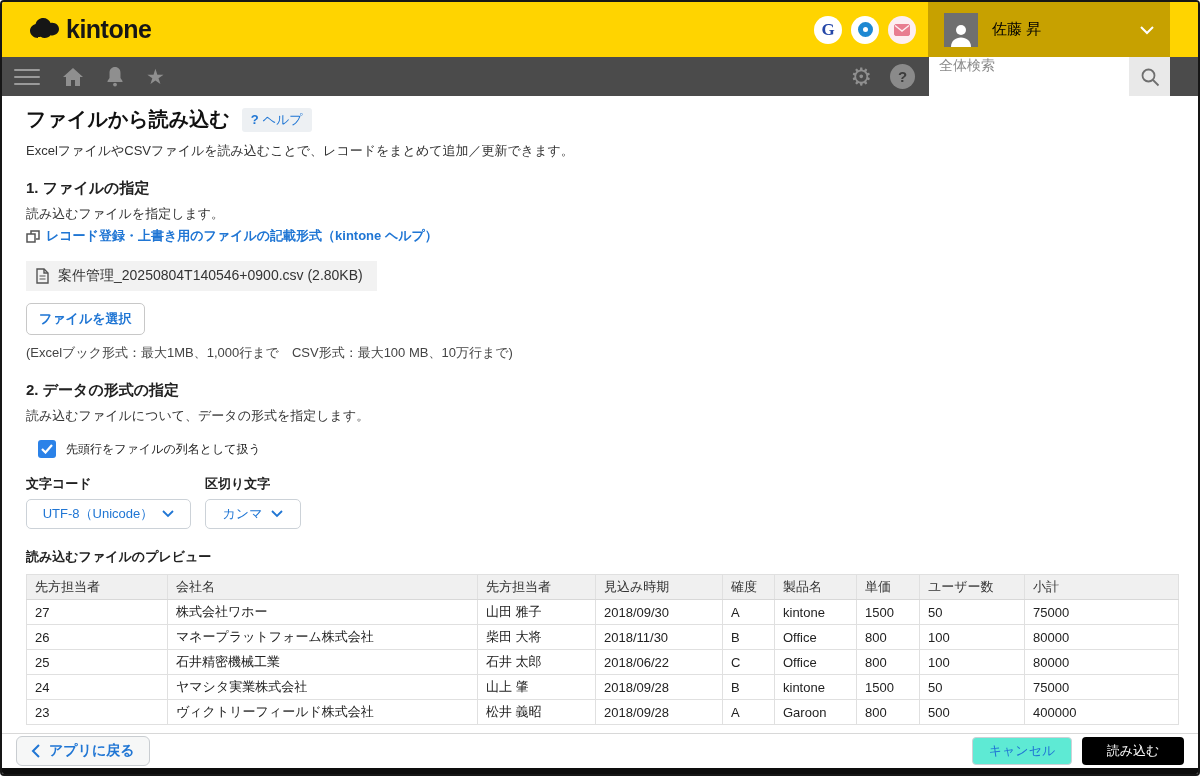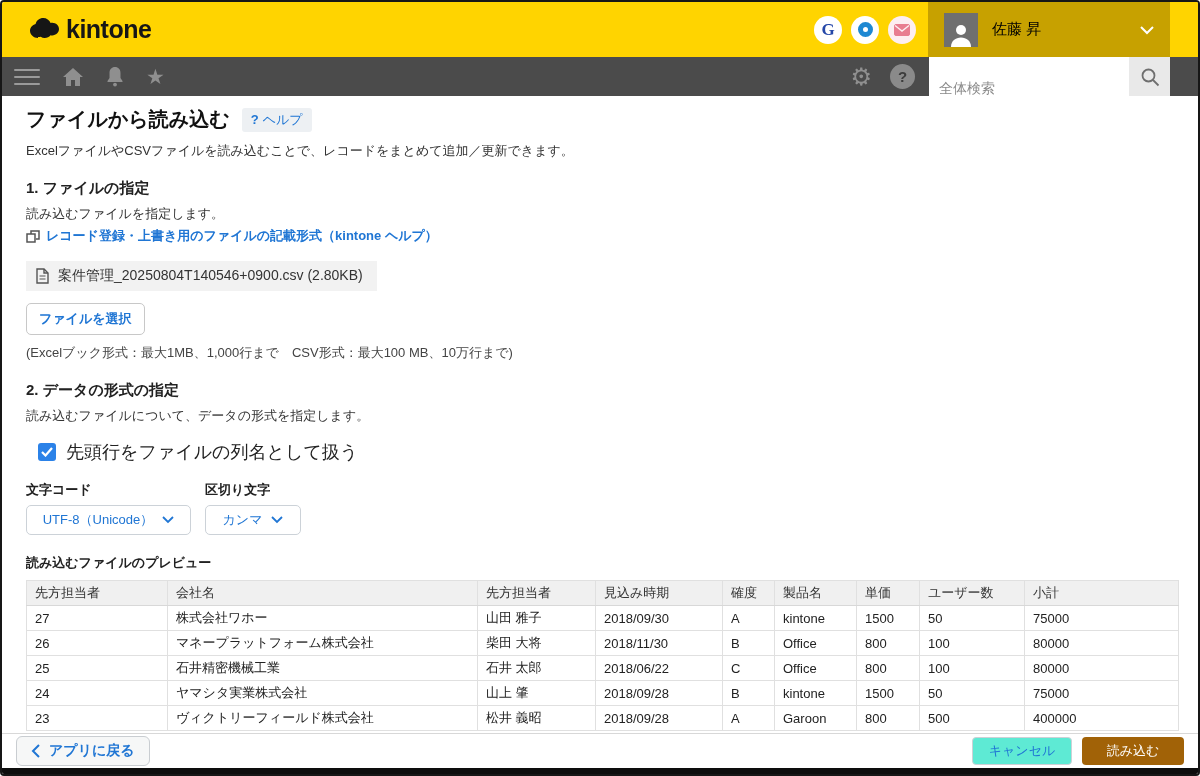--- a/index.html
+++ b/index.html
@@ -29,7 +29,7 @@
   .star-glyph { color:#8f8f8f; font-size:21px; line-height:1; }
   .gear-glyph { color:#8f8f8f; font-size:24px; line-height:1; margin-left:auto; cursor:pointer; }
   .qcircle { width:25px; height:25px; border-radius:50%; background:#8a8a8a; color:#3c3c3c; font-weight:bold; font-size:15px; display:flex; align-items:center; justify-content:center; margin-left:18px; margin-right:14px; cursor:pointer; }
-  .searchbox { width:200px; height:39px; background:#fff; display:flex; align-items:flex-end; }
+  .searchbox { width:200px; height:39px; background:#fff; display:flex; align-items:flex-start; }
   .searchbox input { border:none; outline:none; width:100%; padding:0 10px; font-size:14px; color:#333; font-family:inherit; }
   .searchbox input::placeholder { color:#8a8a8a; }
   .search-btn { width:41px; height:39px; background:#e9e9e9; border:none; display:flex; align-items:center; justify-content:center; cursor:pointer; }

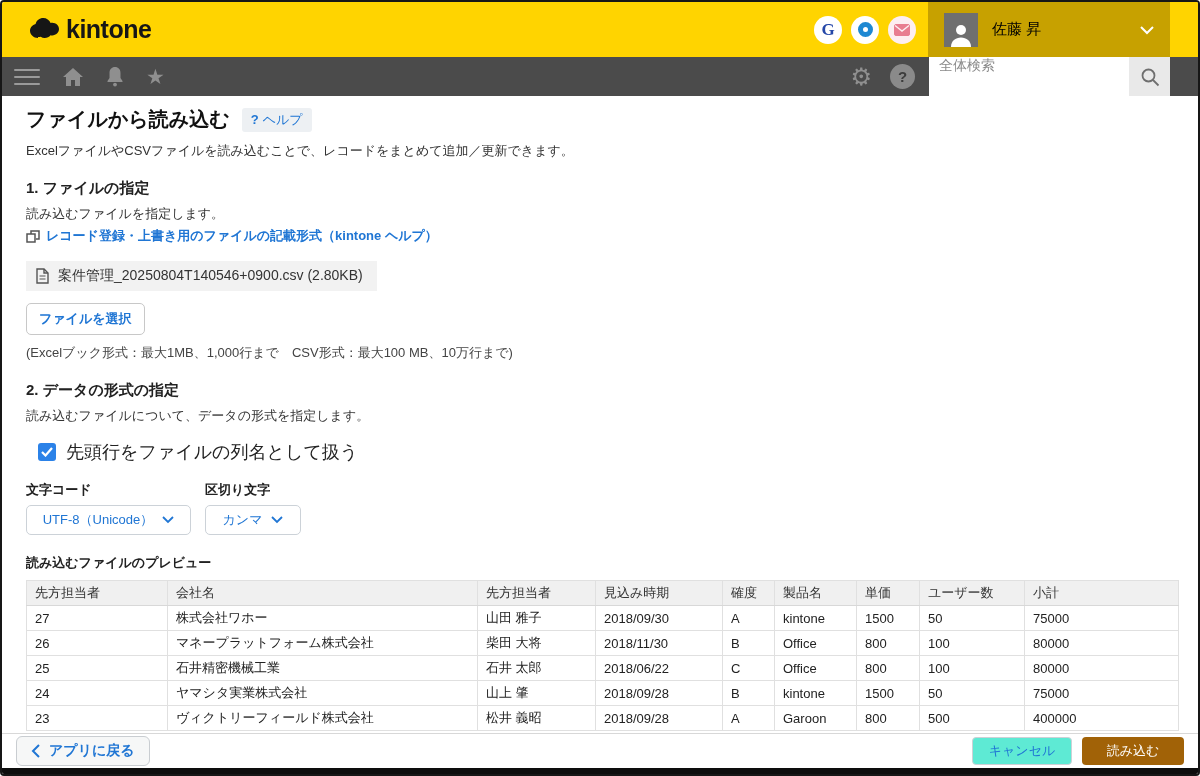--- a/index.html
+++ b/index.html
@@ -51,7 +51,7 @@
   .limits { font-size:13px; color:#444; margin-top:9px; }
   .chk-row { display:flex; align-items:center; gap:10px; margin-top:15px; margin-left:12px; }
   .chk { width:18px; height:18px; background:#2b82e8; border-radius:3px; display:flex; align-items:center; justify-content:center; cursor:pointer; }
-  .chk-label { font-size:18px; color:#222; }
+  .chk-label { font-size:12px; color:#222; }
   .dd-labels { display:flex; margin-top:17px; }
   .dd-label { font-size:13px; font-weight:bold; color:#222; }
   .dd-row { display:flex; gap:14px; margin-top:6px; }

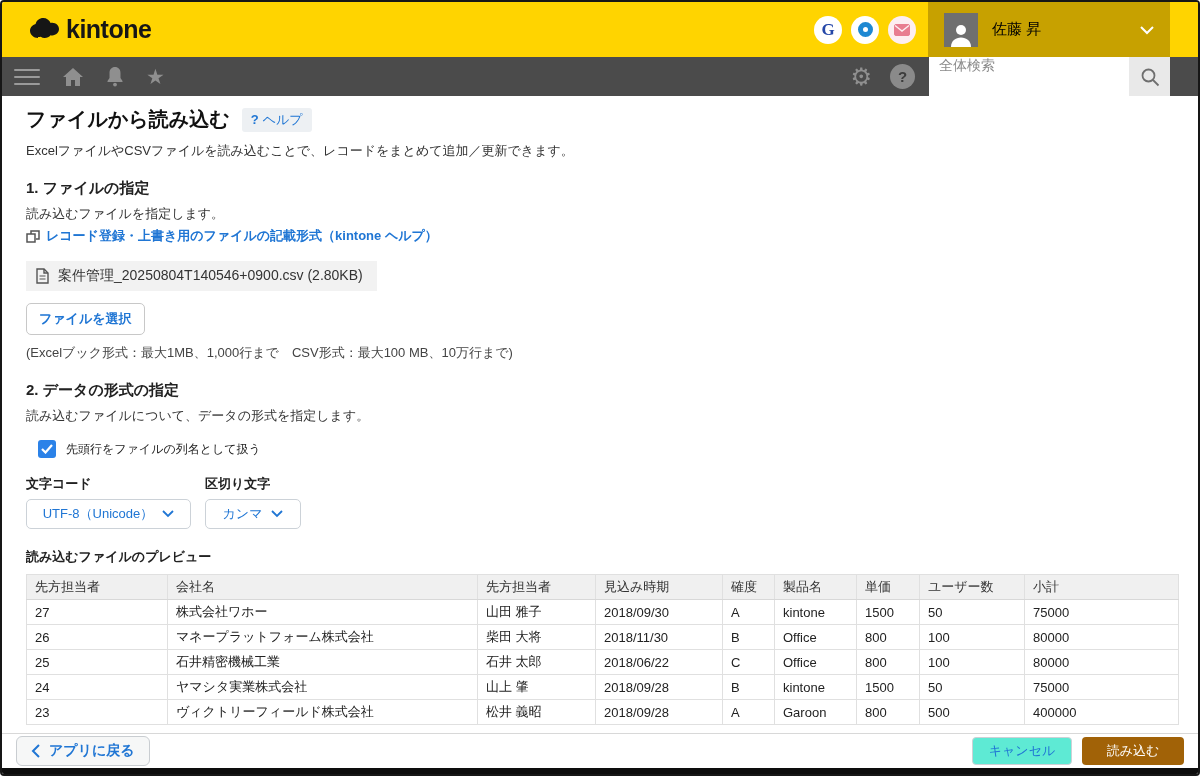--- a/index.html
+++ b/index.html
@@ -70,7 +70,7 @@
   .back-btn { display:flex; align-items:center; gap:9px; background:#f6f7f7; border:1px solid #c9cdd1; border-radius:6px; padding:5px 14px; color:#2076d4; font-size:14px; font-weight:bold; cursor:pointer; font-family:inherit; }
   .foot-right { margin-left:auto; display:flex; gap:10px; }
   .cancel-btn { background:#5eead4; border:1px solid #cdd1d6; border-radius:4px; width:100px; height:28px; color:#2076d4; font-size:13px; cursor:pointer; font-family:inherit; }
-  .import-btn { background:#a16207; border:none; border-radius:4px; width:102px; height:28px; color:#fff; font-size:13px; cursor:pointer; font-family:Liberation Mono, monospace; }
+  .import-btn { background:#000000; border:none; border-radius:4px; width:102px; height:28px; color:#fff; font-size:13px; cursor:pointer; font-family:Liberation Mono, monospace; }
   .bottombar { flex:0 0 6px; background:#0d0d0d; }
 </style>
 </head>

